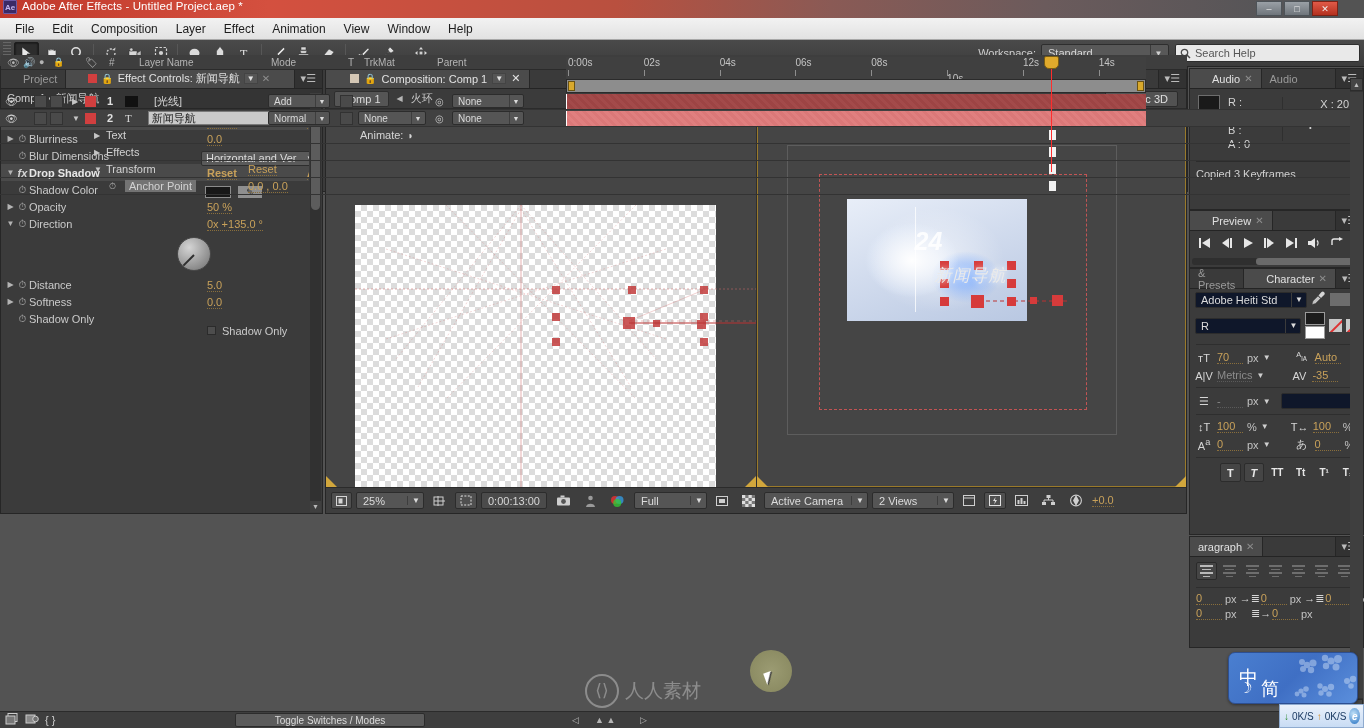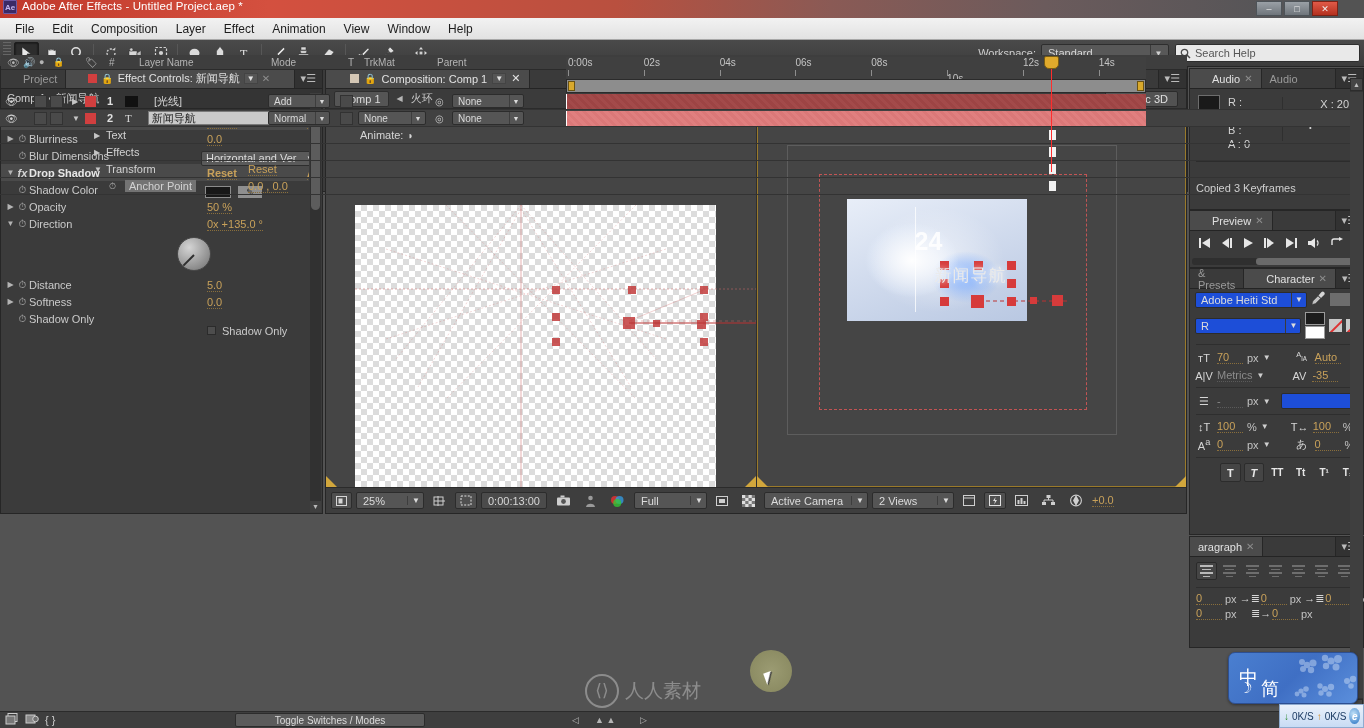--- a/index.html
+++ b/index.html
@@ -142,7 +142,7 @@
   .rgba{ font-size:11px; line-height:14px; color:#d2d2d2;}
   .xyblock{ margin-left:auto; display:flex; gap:4px; align-items:flex-start; padding-top:2px;}
   .xy{ font-size:11px;line-height:15px;color:#d2d2d2;}
-  .info-msg{ border-top:1px solid #2c2c2c; margin:4px 6px 0; padding-top:20px; font-size:11px; color:#cfcfcf;}
+  .info-msg{ border-top:1px solid #2c2c2c; margin:4px 6px 0; padding-top:6px; font-size:11px; color:#cfcfcf;}
   .info-divider{ position:absolute; left:92px; top:28px; width:1px; height:44px; background:#2f2f2f;}
 
   #preview{ left:1189px; top:210px; width:175px; height:58px;}

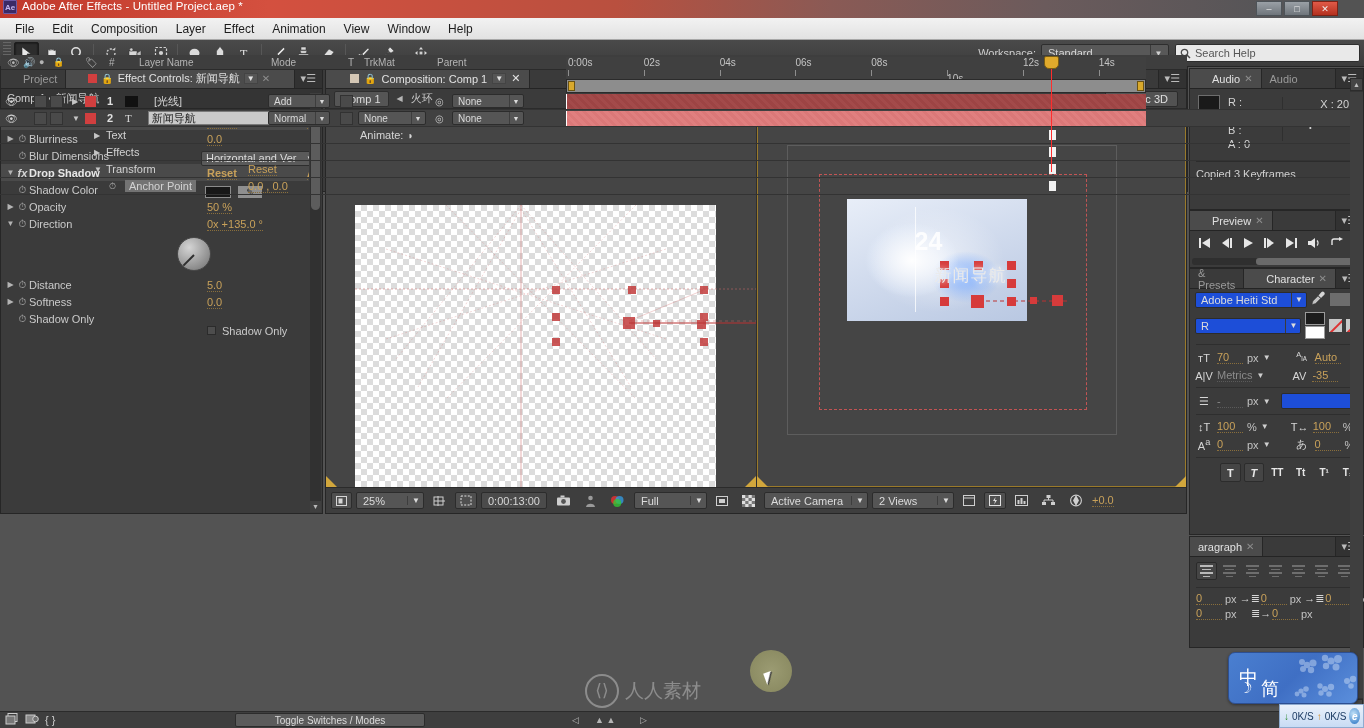--- a/index.html
+++ b/index.html
@@ -110,7 +110,7 @@
   .renderer-btn{ background:#525252;border:1px solid #2b2b2b;border-radius:2px;padding:1px 9px;color:#e0e0e0;font-size:11px;}
   .vcanvas{ position:absolute; left:0; top:40px; right:0; bottom:26px; background:#454545; display:flex;}
   .vpane{ position:relative; flex:1; border-right:1px solid #2f2f2f; overflow:hidden;}
-  .vpane:last-child{ border-right:none;}
+  .vpane:last-child{ border-right:none;font-style:italic;}
   .vpane.sel{ outline:1px solid #9a7a2a; outline-offset:-1px;}
   .vlabel{ position:absolute; left:8px; top:5px; font-size:11px; color:#d7d7d7;}
   .corner{ position:absolute;width:0;height:0;}

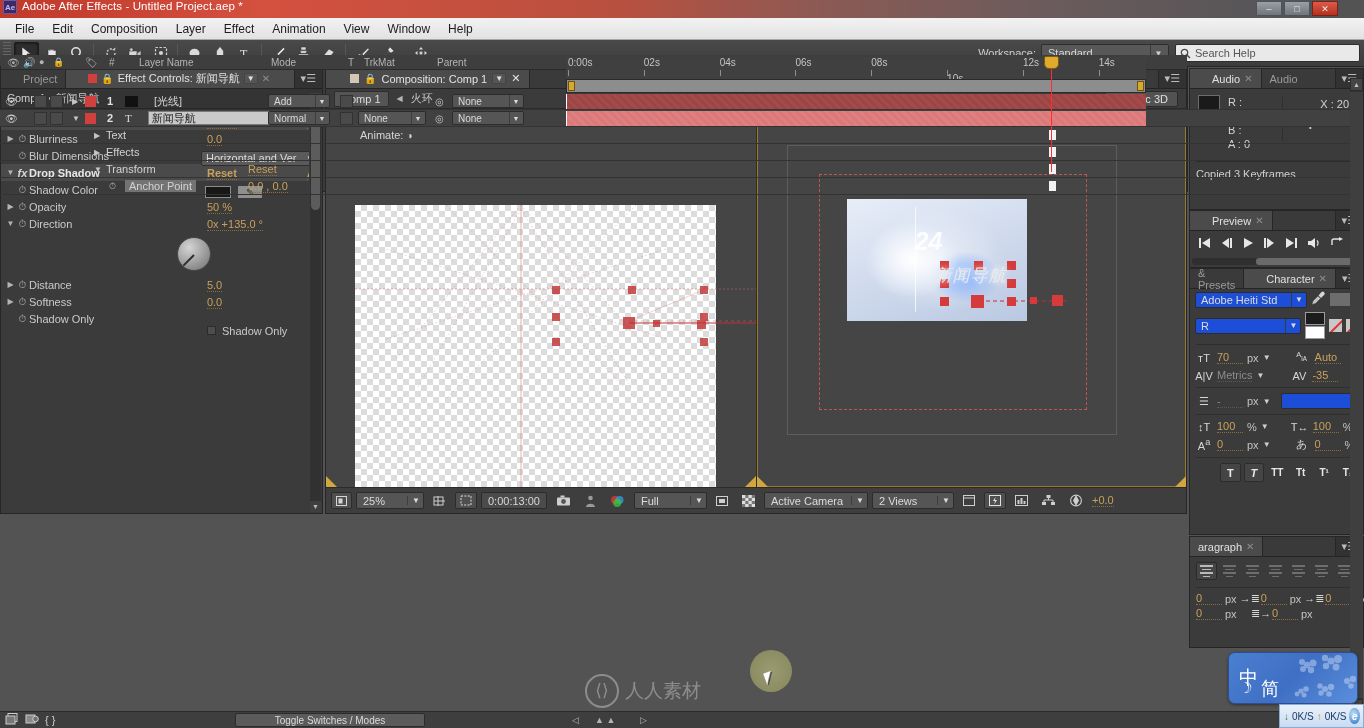--- a/index.html
+++ b/index.html
@@ -152,7 +152,7 @@
 
   #charpanel{ left:1189px; top:268px; width:175px; height:267px;}
   .ch-row{ display:flex; align-items:center; gap:4px; padding:2px 5px;}
-  .ch-sel{ height:16px;background:#1d4ed8;border:1px solid #2c2c2c;border-radius:2px;color:#dcdcdc;font-size:11px;
+  .ch-sel{ height:16px;background:#0f172a;border:1px solid #2c2c2c;border-radius:2px;color:#dcdcdc;font-size:11px;
     display:flex;align-items:center;padding-left:5px;position:relative;}
   .ch-sel .arrow{ position:absolute;right:0;top:0;bottom:0;width:15px;border-left:1px solid #3b3b3b;
     display:flex;align-items:center;justify-content:center;font-size:8px;}

